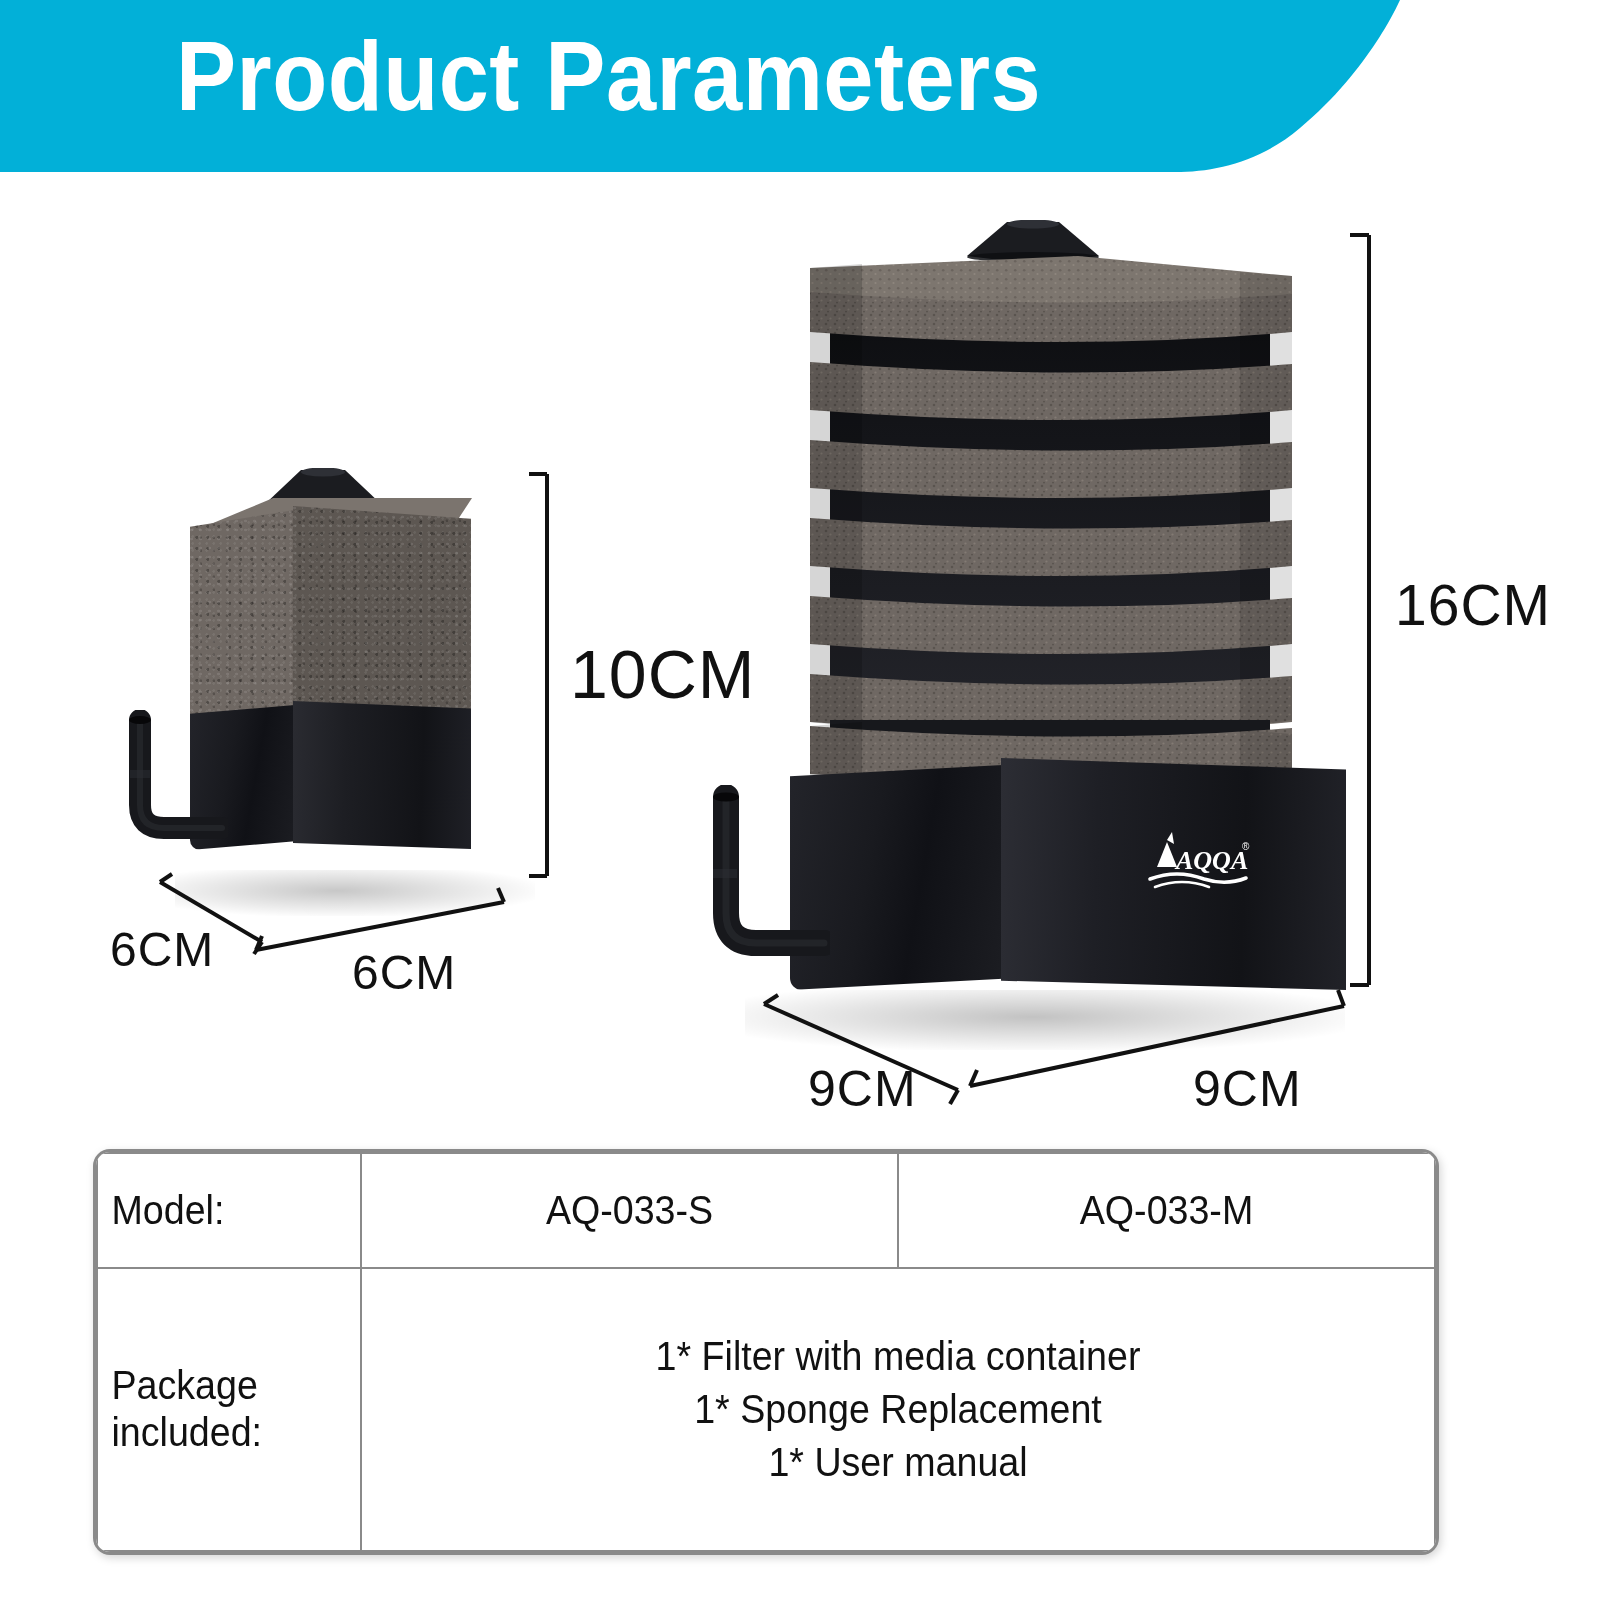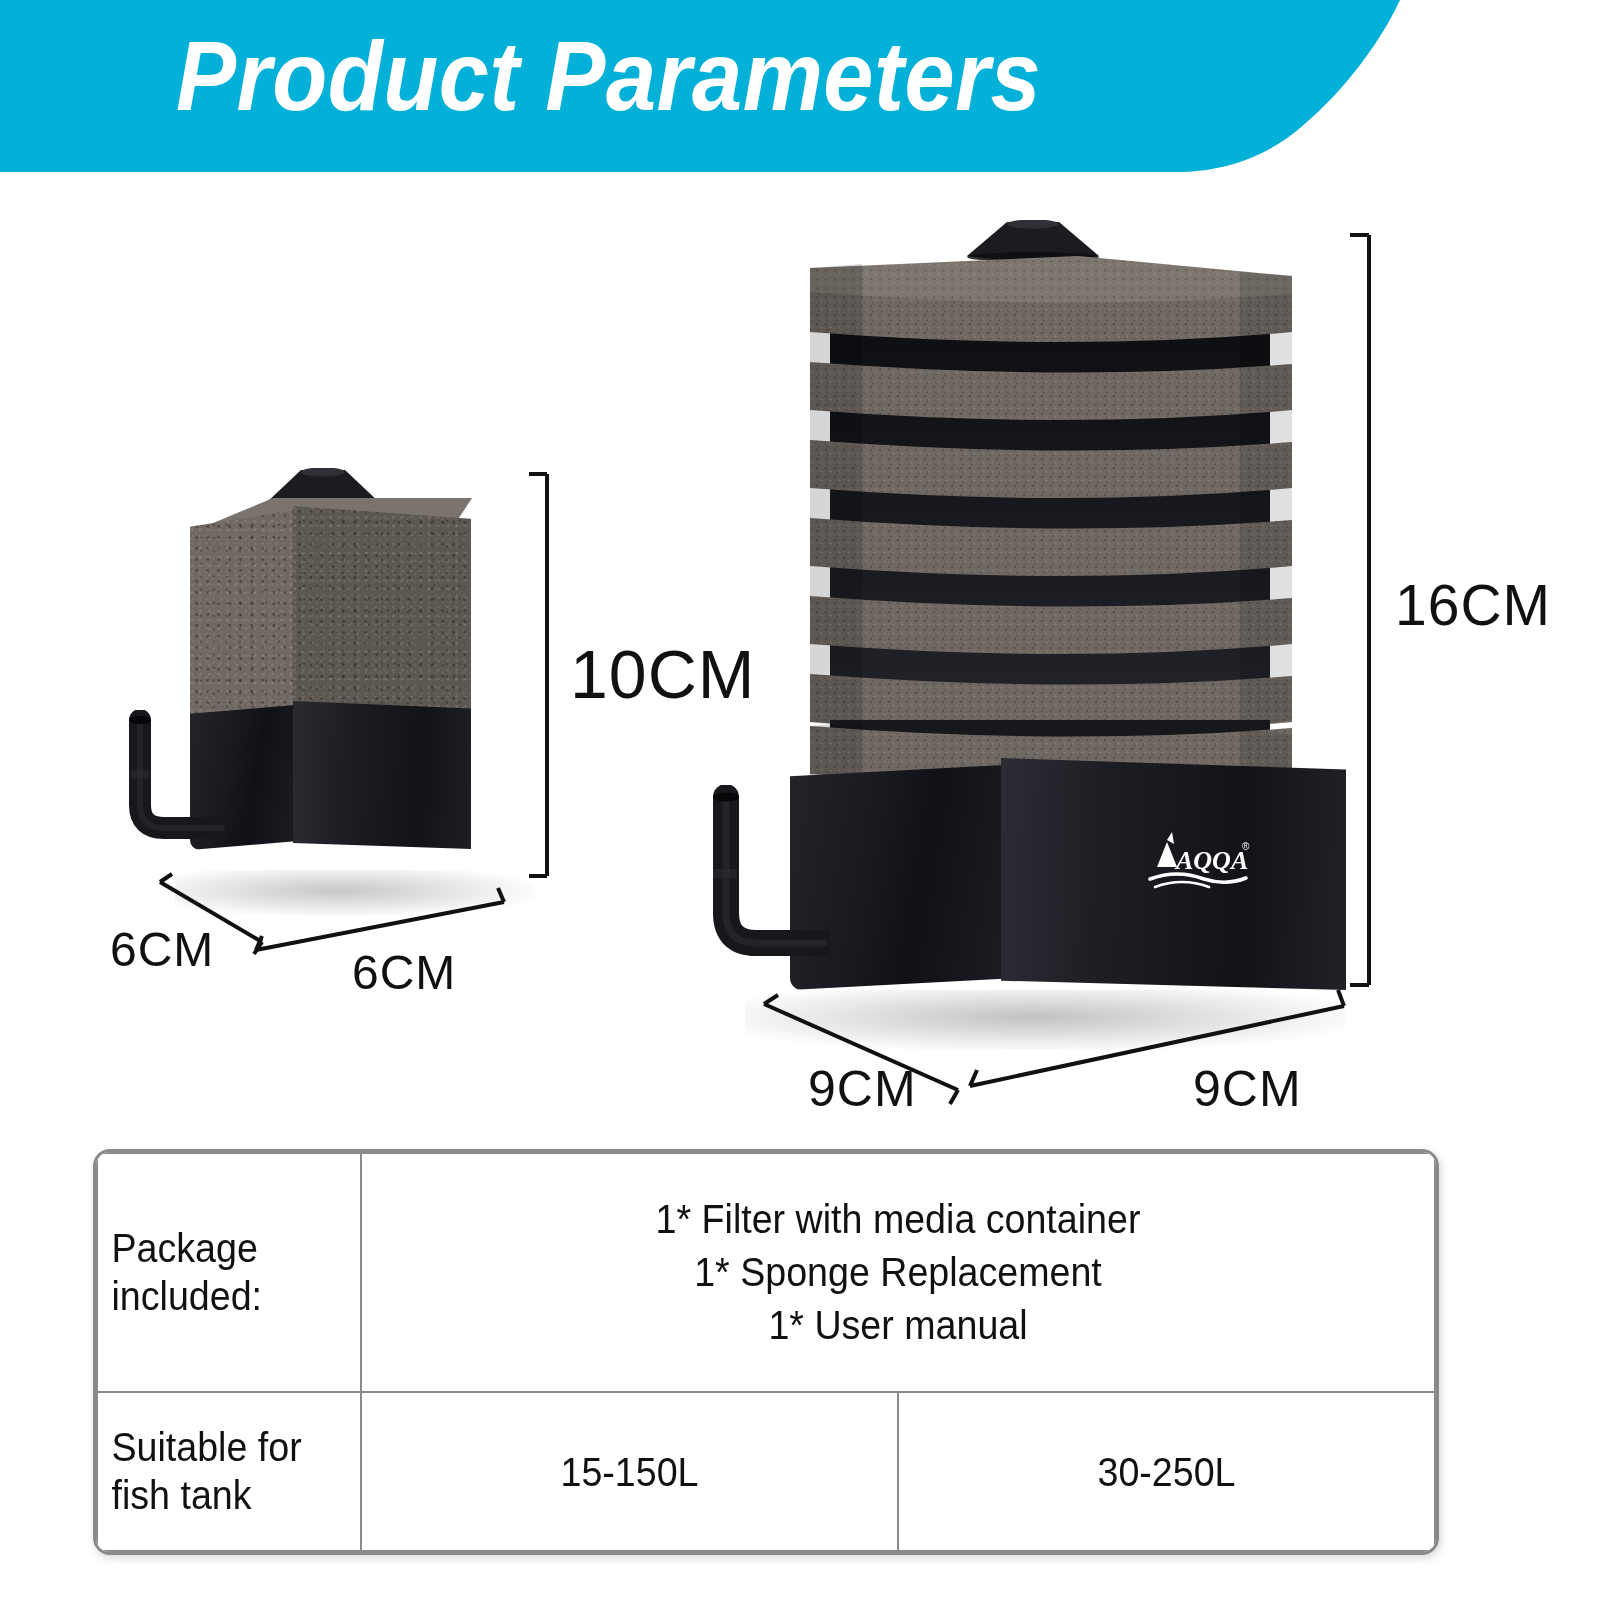--- a/index.html
+++ b/index.html
@@ -23,7 +23,6 @@
     top: 0;
     width: 1600px;
     height: 180px;
-    font-style: italic;
   }
   #header-banner svg { display: block; }
   #header-title {

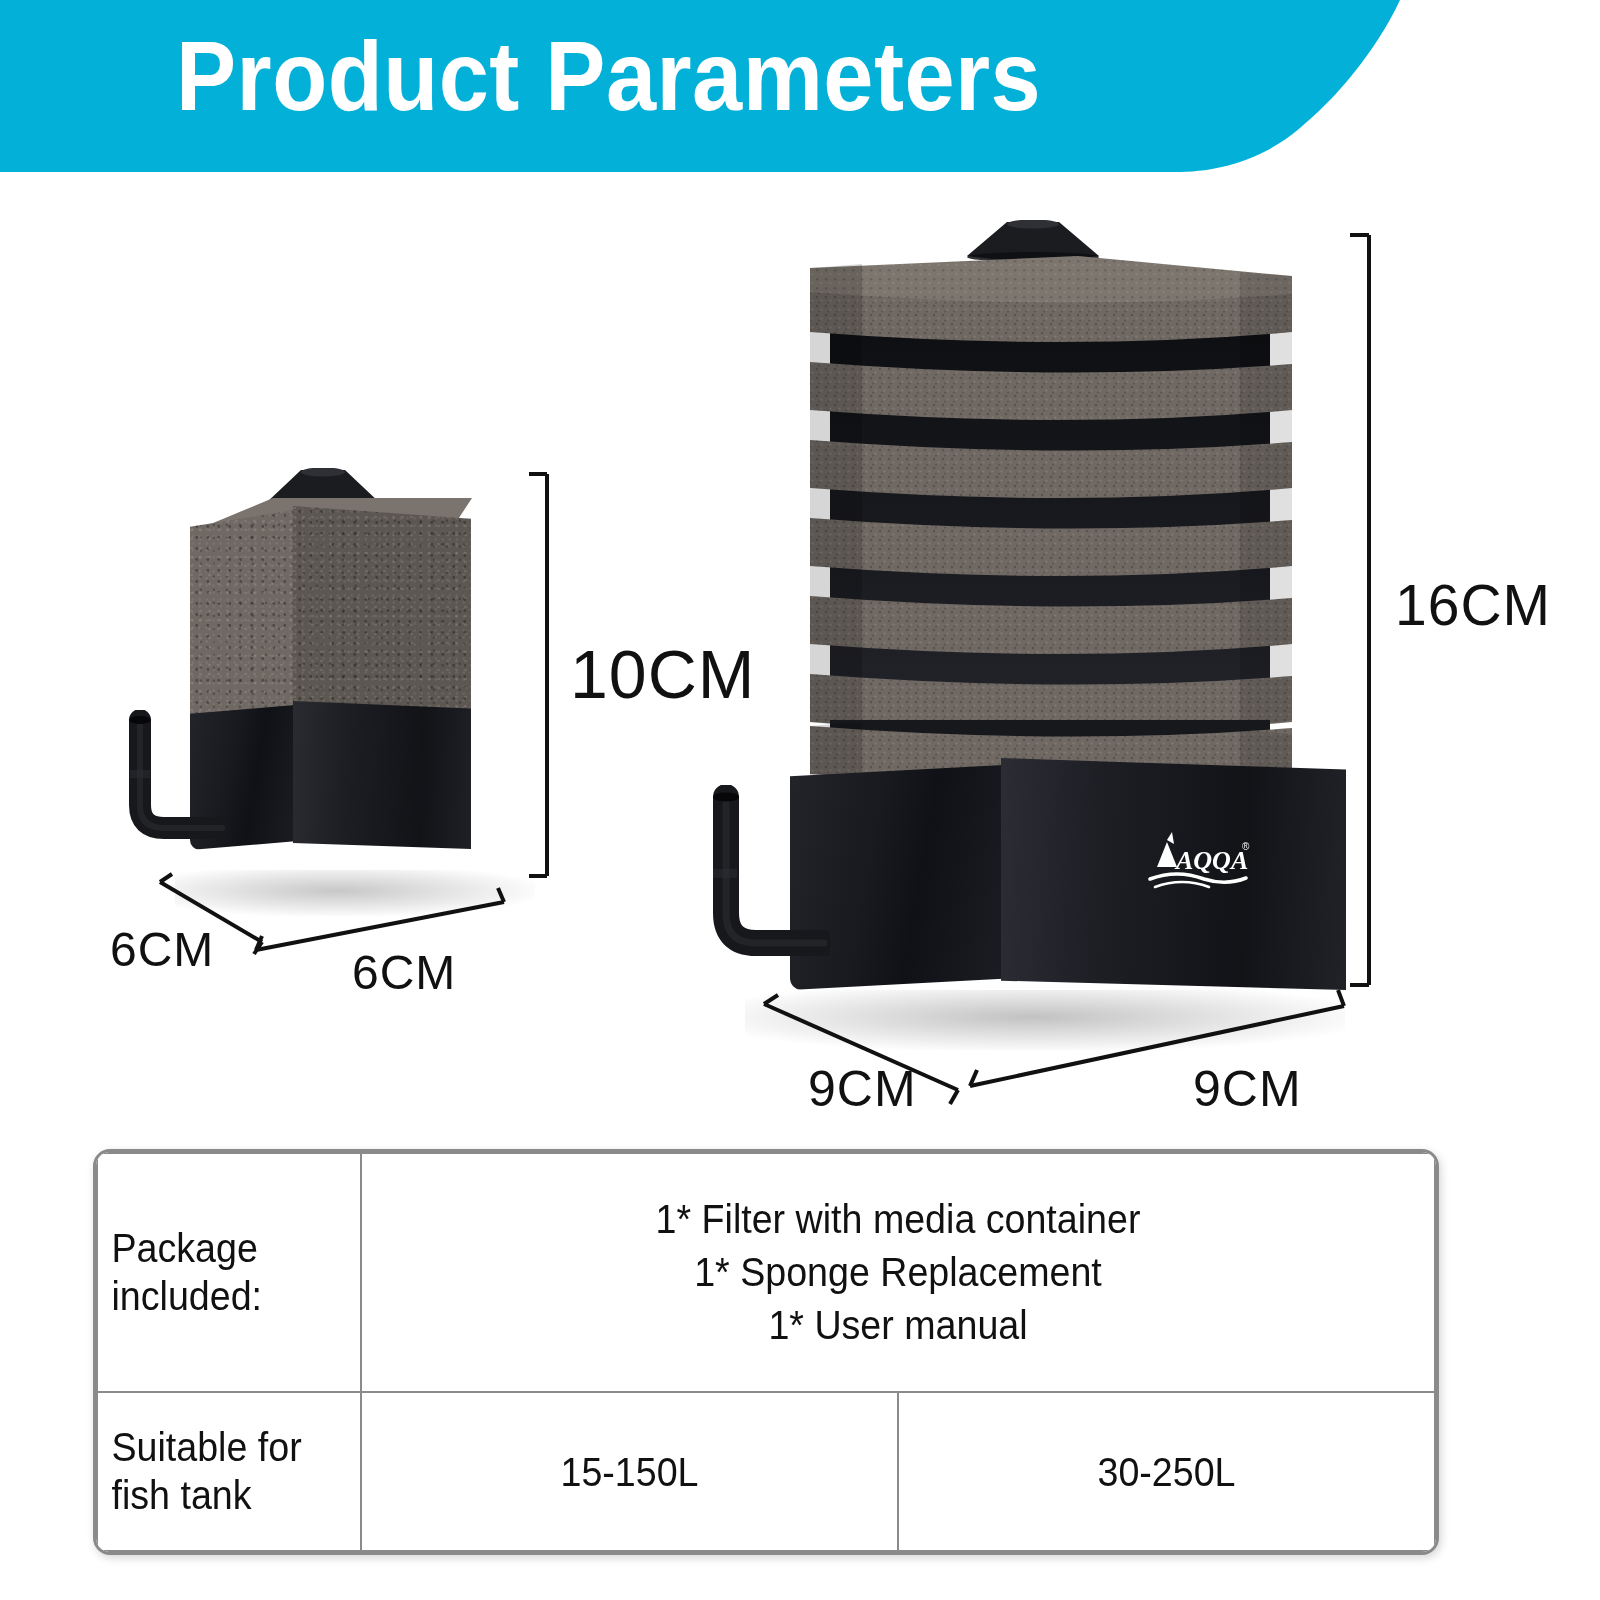--- a/index.html
+++ b/index.html
@@ -342,6 +342,11 @@
 <div id="spec-table-wrap">
   <table id="spec-table">
     <tbody>
+      <tr id="row-model">
+        <td class="label-cell">Model:</td>
+        <td class="value-cell">AQ-033-S</td>
+        <td class="value-cell">AQ-033-M</td>
+      </tr>
       <tr id="row-package">
         <td class="label-cell">
           <span>Package</span><br>

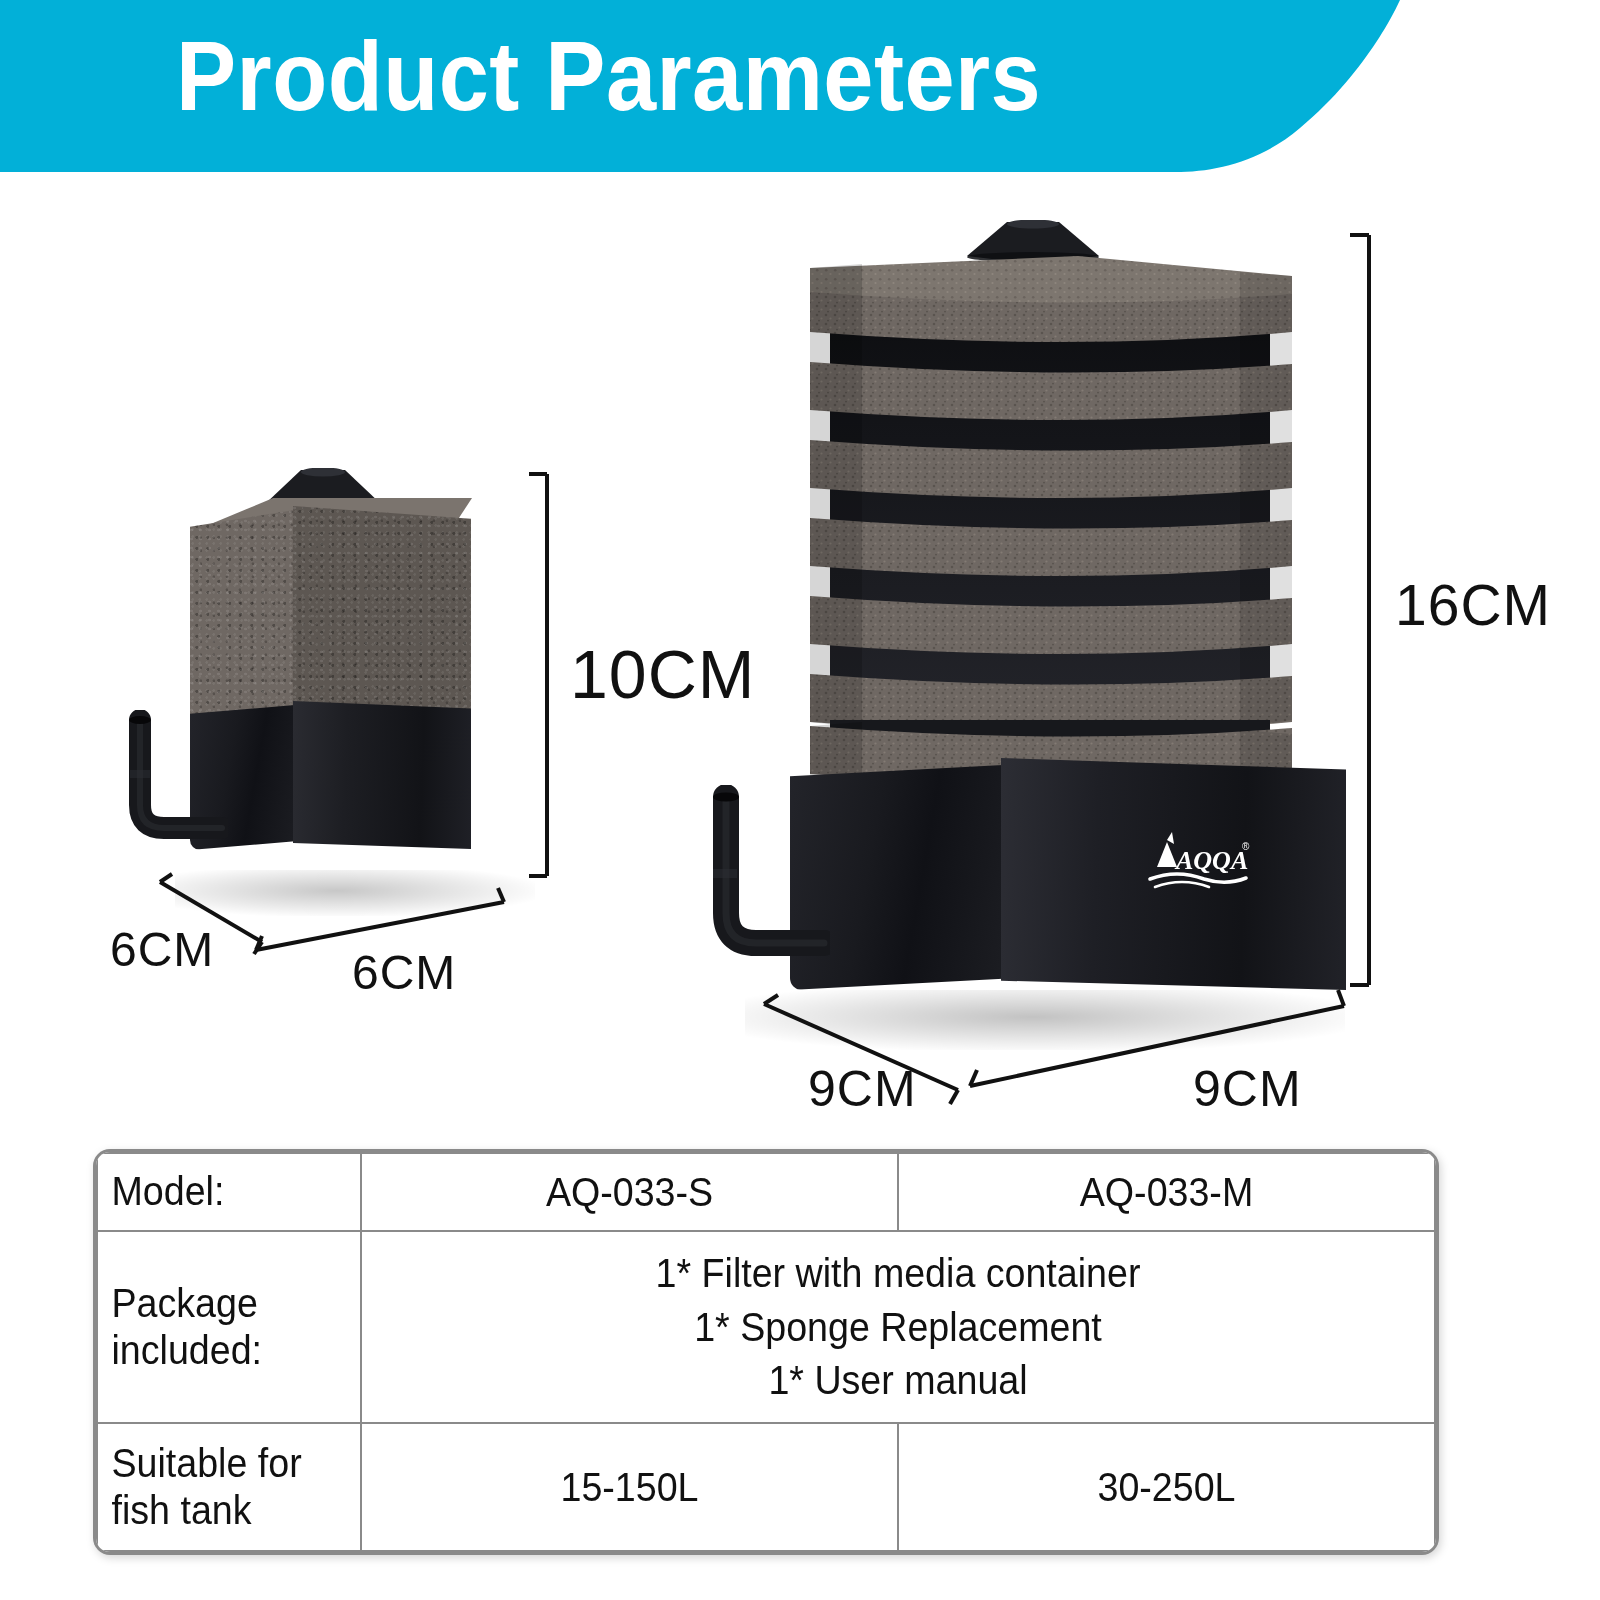--- a/index.html
+++ b/index.html
@@ -358,14 +358,6 @@
           <span>1* User manual</span>
         </td>
       </tr>
-      <tr id="row-tank">
-        <td class="label-cell">
-          <span>Suitable for</span><br>
-          <span>fish tank</span>
-        </td>
-        <td class="value-cell">15-150L</td>
-        <td class="value-cell">30-250L</td>
-      </tr>
     </tbody>
   </table>
 </div>

